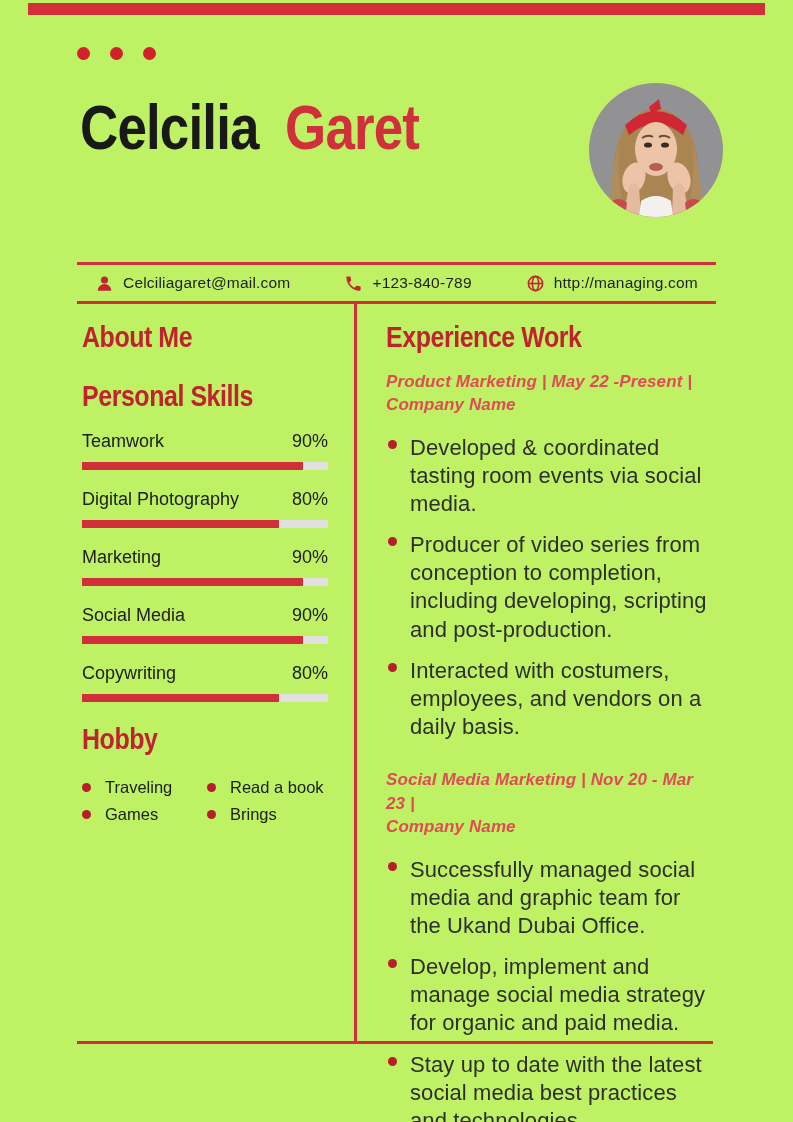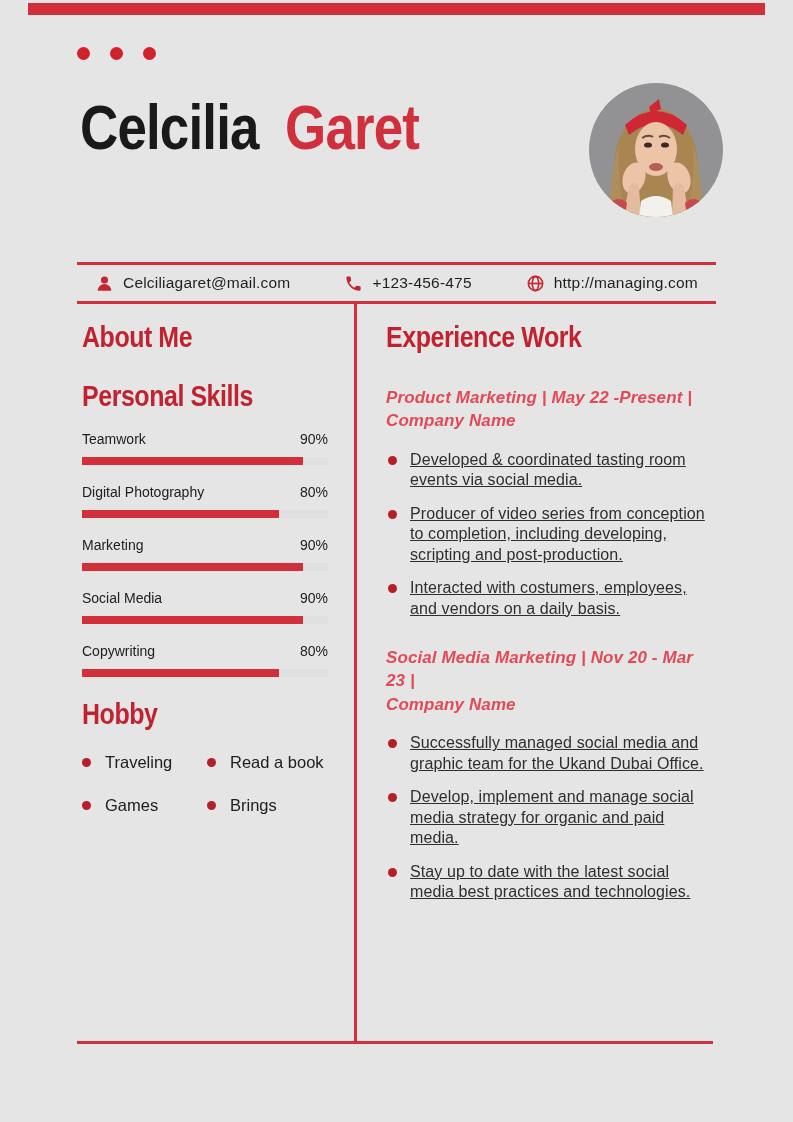--- a/index.html
+++ b/index.html
@@ -10,7 +10,7 @@
   *{box-sizing:border-box; margin:0; padding:0;}
   html,body{background:#ffffff;}
   body{font-family:"Liberation Sans",sans-serif;}
-  .page{position:relative; width:793px; height:1122px; background:#e5e5e5; overflow:hidden;}
+  .page{position:relative; width:793px; height:1122px; background:#bef264; overflow:hidden;}
 
   
   .top-bar{position:absolute; left:28px; top:3px; width:737px; height:12px; background:var(--accent-red);}

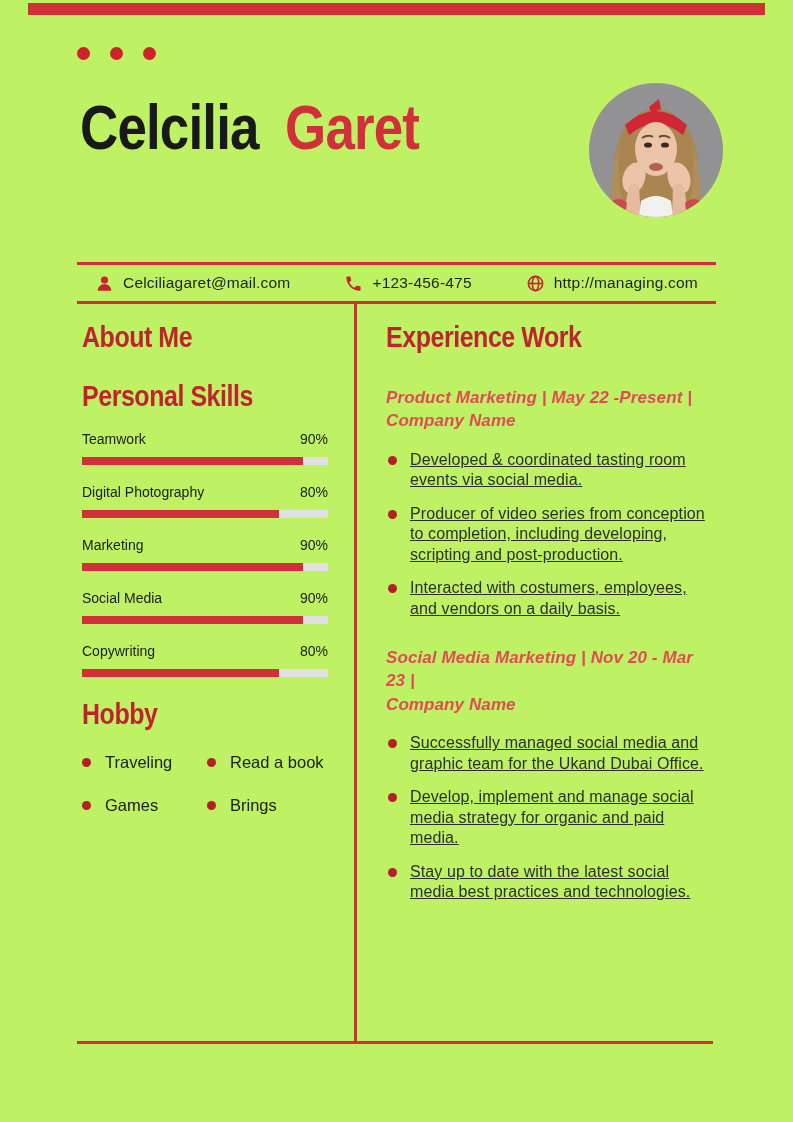--- a/index.html
+++ b/index.html
@@ -118,7 +118,7 @@
       <svg class="cicon" viewBox="0 0 24 24">
         <path d="M6.62 10.79c1.44 2.83 3.76 5.14 6.59 6.59l2.2-2.2c.27-.27.67-.36 1.02-.24 1.12.37 2.33.57 3.57.57.55 0 1 .45 1 1V20c0 .55-.45 1-1 1-9.39 0-17-7.61-17-17 0-.55.45-1 1-1h3.5c.55 0 1 .45 1 1 0 1.25.2 2.45.57 3.57.11.35.03.74-.25 1.02l-2.2 2.2z" fill="#c42530"></path>
       </svg>
-      <span>+123-456-475</span>
+      <span>+123-840-789</span>
     </div>
     <div class="citem">
       <svg class="cicon" viewBox="0 0 24 24">

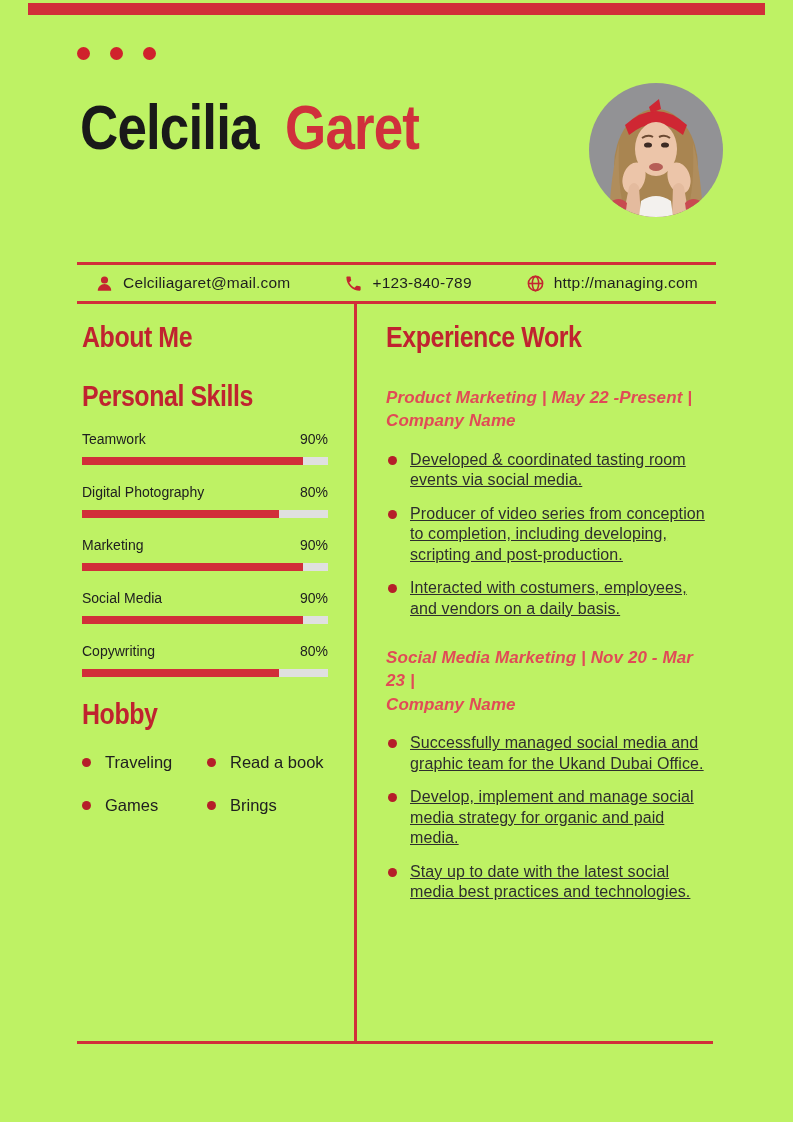--- a/index.html
+++ b/index.html
@@ -54,7 +54,7 @@
 
   
   .col-right{position:absolute; left:386px; top:320px; width:330px;}
-  .job-h{margin-top:31px; font-size:17px; font-style:italic; font-weight:700;
+  .job-h{margin-top:15px; font-size:17px; font-style:italic; font-weight:700;
          color:var(--job-title-red); line-height:1.38; letter-spacing:0.1px;}
   .job-h2{margin-top:27px;}
   .bullets{list-style:none; margin-top:17px;}

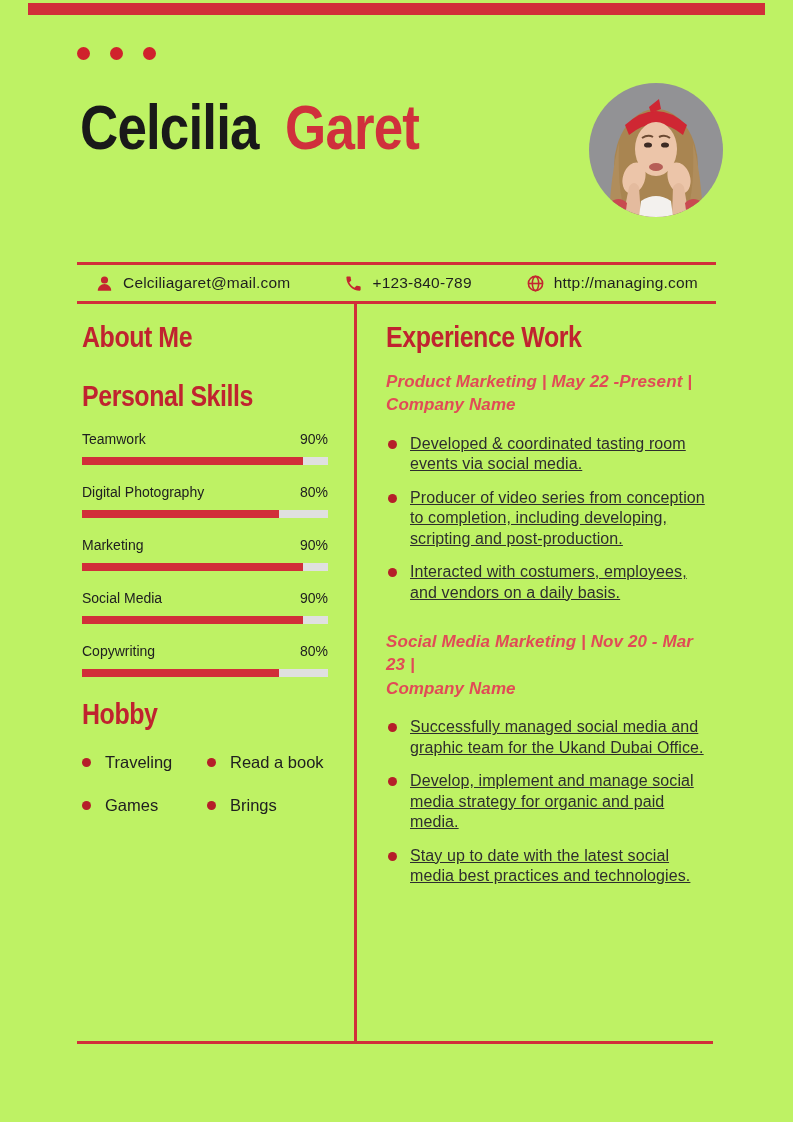--- a/index.html
+++ b/index.html
@@ -44,7 +44,7 @@
   .skills-h{margin-top:24px;}
   .skills{margin-top:17px;}
   .skill{margin-bottom:19px;}
-  .skill-row{display:flex; justify-content:space-between; font-size:14px; color:#202020;}
+  .skill-row{display:flex; justify-content:space-between; font-size:18px; color:#202020;}
   .track{margin-top:10px; height:8px; background:var(--bar-track);}
   .fill{height:8px; background:var(--accent-red);}
   .hobby-h{margin-top:20px;}

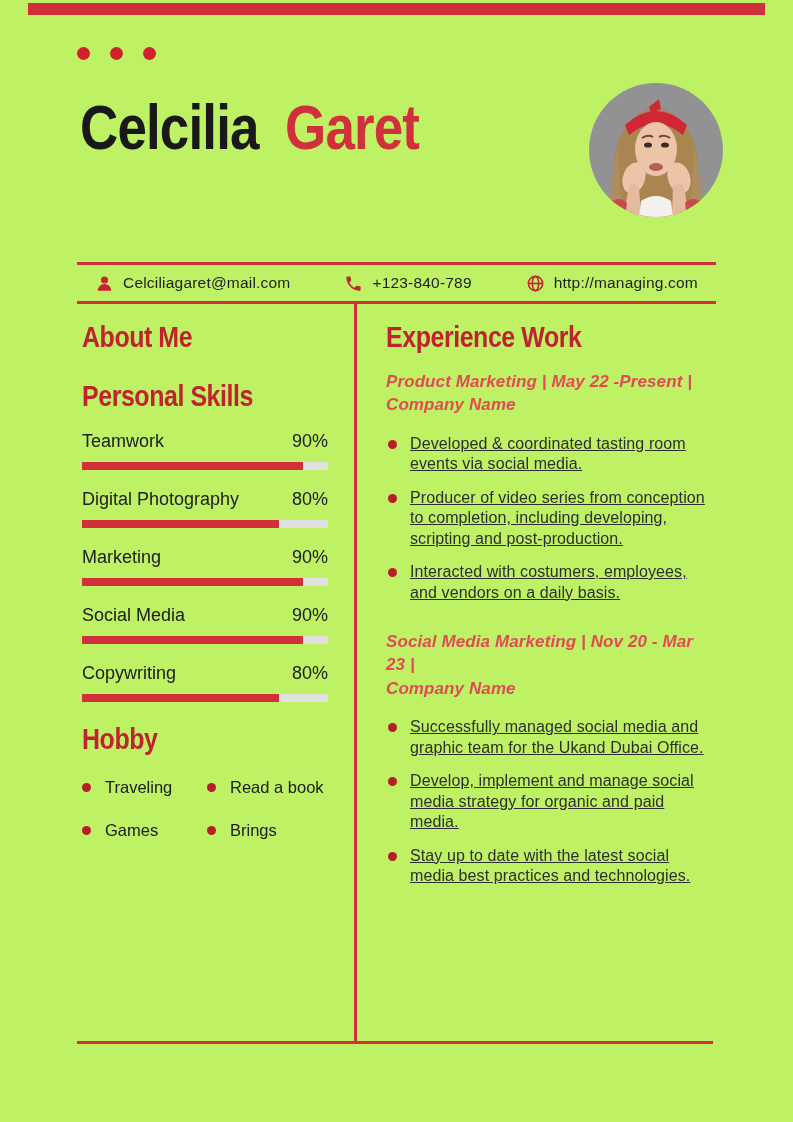--- a/index.html
+++ b/index.html
@@ -59,7 +59,7 @@
   .job-h2{margin-top:27px;}
   .bullets{list-style:none; margin-top:17px;}
   .bullets li{position:relative; padding-left:24px; margin-bottom:13px;
-              font-size:16px; line-height:1.28; color:var(--text-dark); letter-spacing:0.1px;text-decoration:underline;}
+              font-size:22px; line-height:1.28; color:var(--text-dark); letter-spacing:0.1px;}
   .bullets li::before{content:""; position:absolute; left:2px; top:6px; width:9px; height:9px;
               border-radius:50%; background:var(--bullet-red);}
 </style>

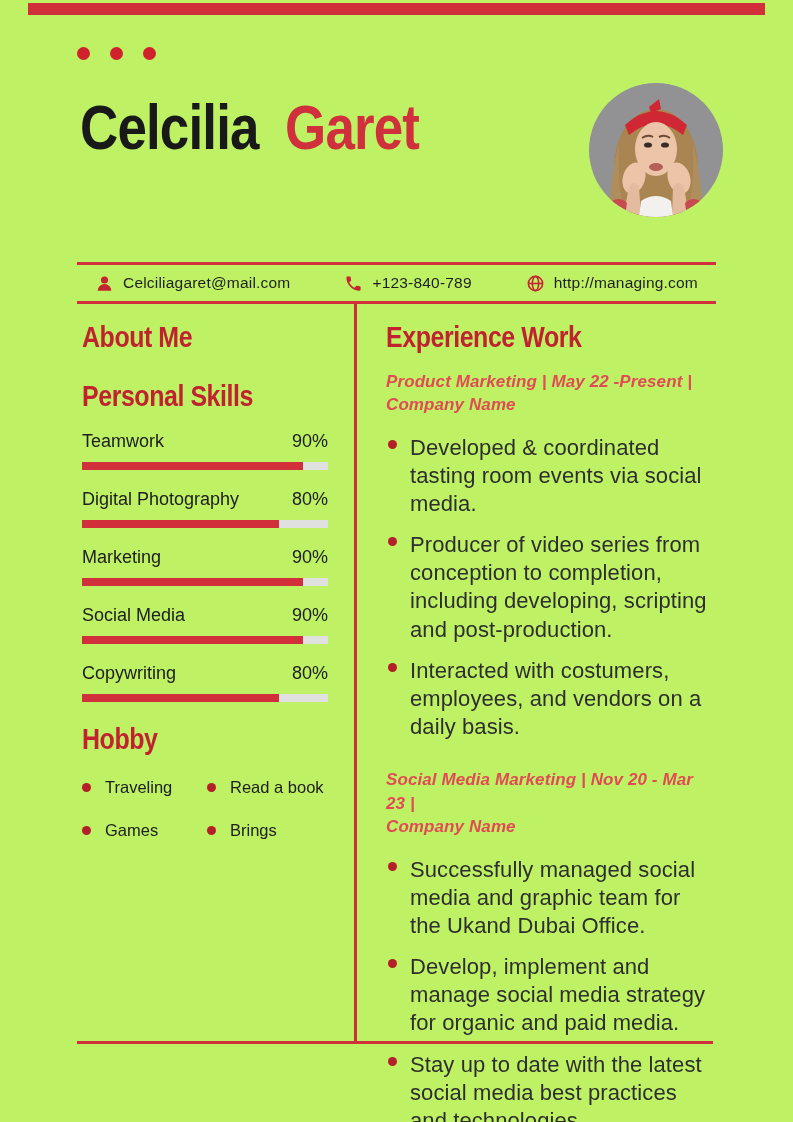--- a/index.html
+++ b/index.html
@@ -48,7 +48,7 @@
   .track{margin-top:10px; height:8px; background:var(--bar-track);}
   .fill{height:8px; background:var(--accent-red);}
   .hobby-h{margin-top:20px;}
-  .hobby-grid{margin-top:22px; display:grid; grid-template-columns:125px 1fr; row-gap:24px; list-style:none;}
+  .hobby-grid{margin-top:22px; display:grid; grid-template-columns:125px 1fr; row-gap:8px; list-style:none;}
   .hobby-item{display:flex; align-items:center; gap:14px; font-size:16.5px; color:#202020;}
   .hdot{width:9px; height:9px; border-radius:50%; background:var(--bullet-red); flex:0 0 auto;}
 

